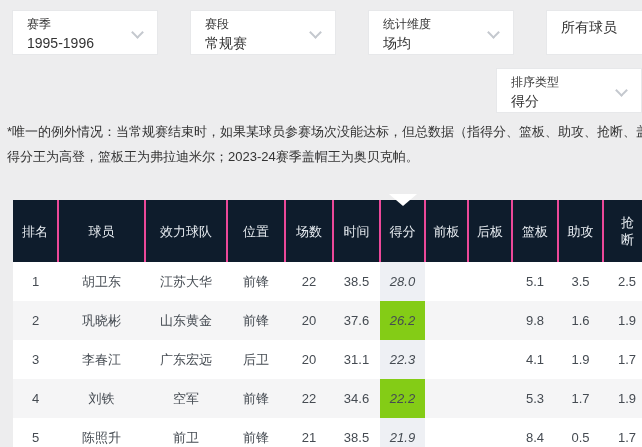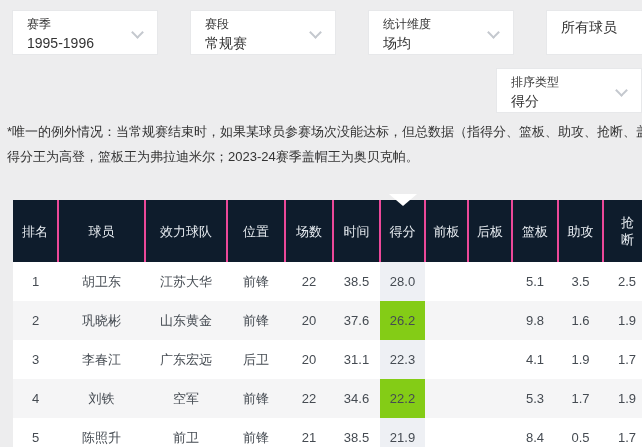--- a/index.html
+++ b/index.html
@@ -106,7 +106,7 @@
   }
   tbody tr { background: #ffffff; }
   tbody tr.striped { background: #f5f5f6; }
-  tbody td.score { background: #eef0f4; }
+  tbody td.score { background: #eef0f4; font-style: italic; }
   tbody tr.striped td.score { background: #84cc16; }
 
   

